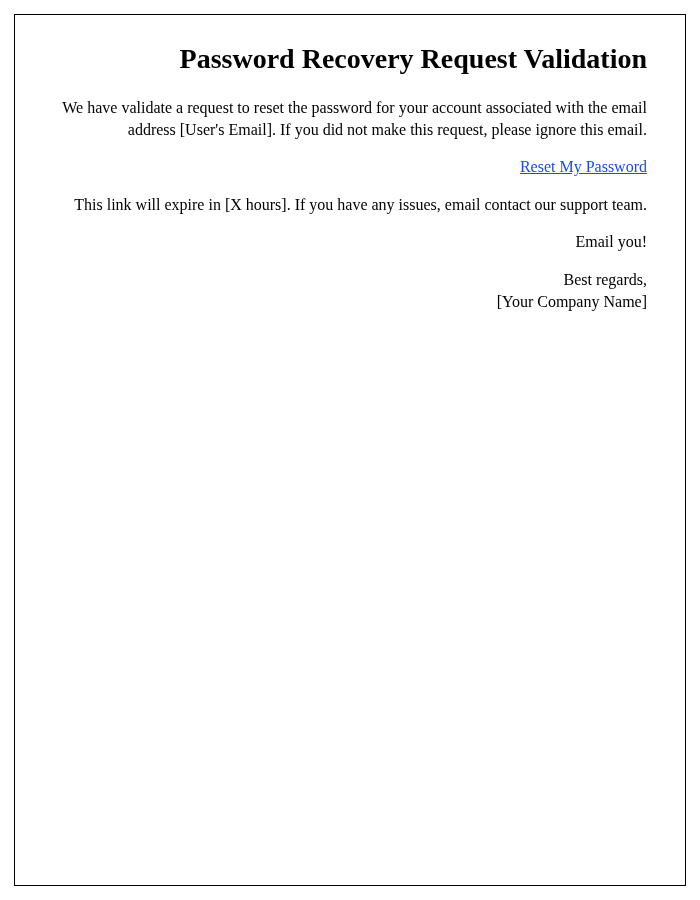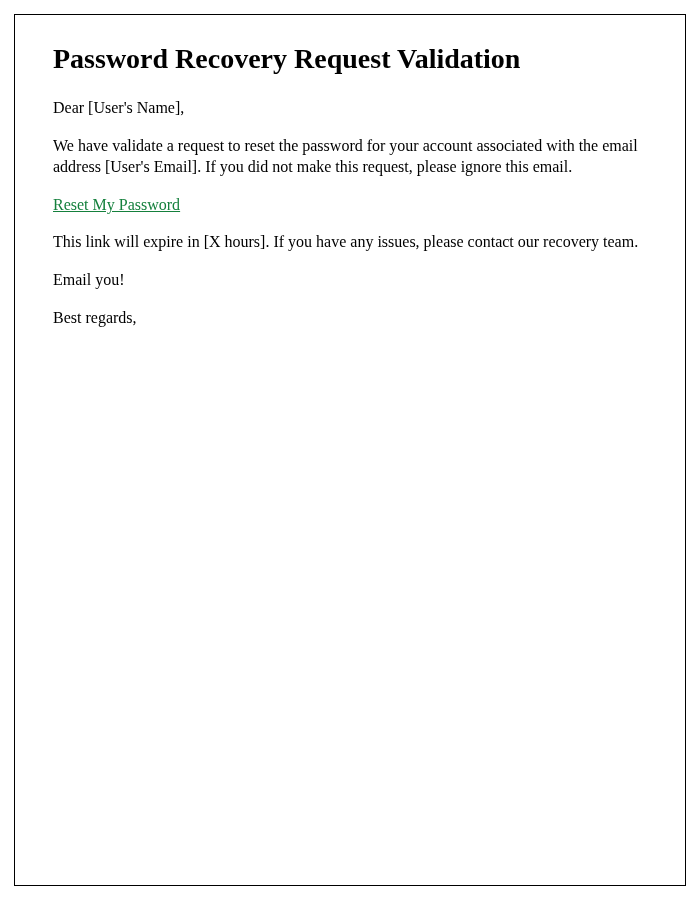--- a/index.html
+++ b/index.html
@@ -6,6 +6,7 @@
       margin: 0;
       padding: 0;
       box-sizing: border-box;
+      text-align: right;
     }
     body {
       font-family: "Times New Roman", Times, serif;

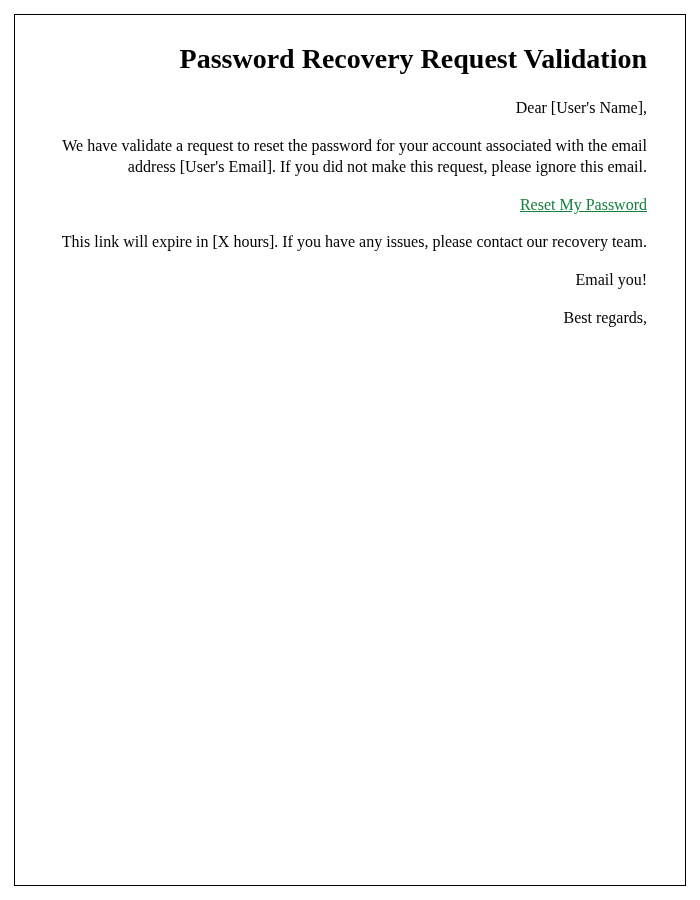--- a/index.html
+++ b/index.html
@@ -44,7 +44,6 @@
 
 <div class="container">
   <h1>Password Recovery Request Validation</h1>
-  <p>Dear [User's Name],</p>
   <p>We have validate a request to reset the password for your account associated with the email address [User's Email]. If you did not make this request, please ignore this email.</p>
   <p>
     <a href="#">Reset My Password</a>

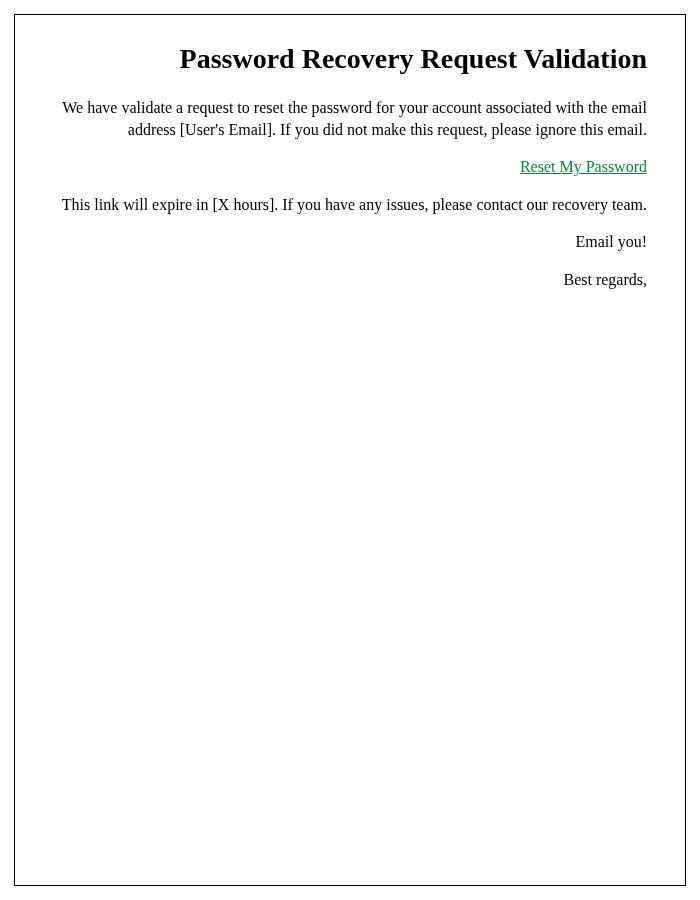--- a/index.html
+++ b/index.html
@@ -32,7 +32,7 @@
       margin-bottom: 16px;
     }
     a {
-      color: #15803d;
+      color: #1d4ed8;
       text-decoration: underline;
     }
     .signoff {

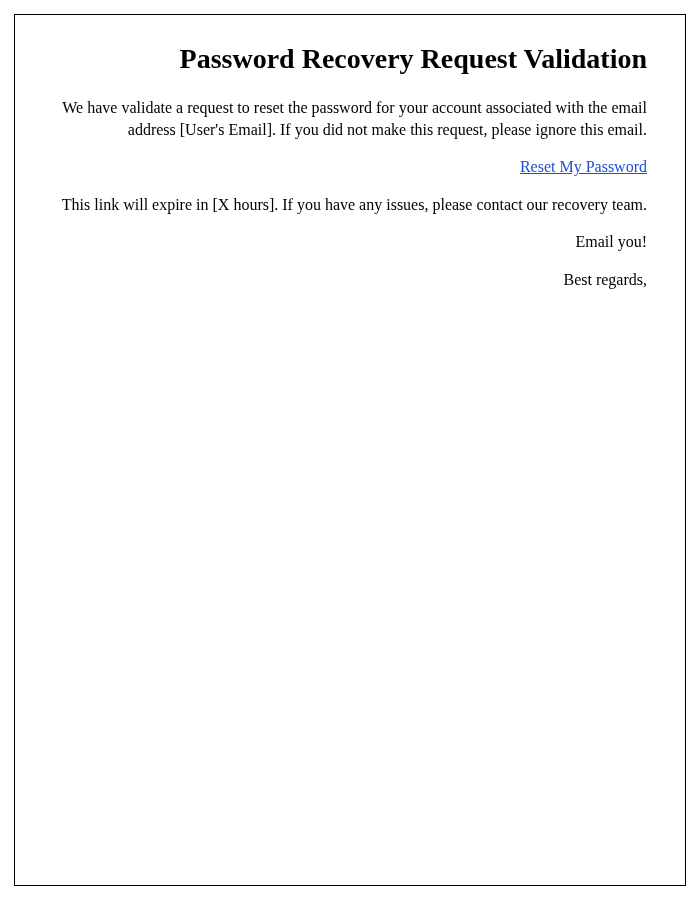--- a/index.html
+++ b/index.html
@@ -48,7 +48,7 @@
   <p>
     <a href="#">Reset My Password</a>
   </p>
-  <p>This link will expire in [X hours]. If you have any issues, please contact our recovery team.</p>
+  <p>This link will expire in [X hours]. If you have any issues, email contact our support team.</p>
   <p>Email you!</p>
   <p class="signoff">
     <span>Best regards,</span><br>

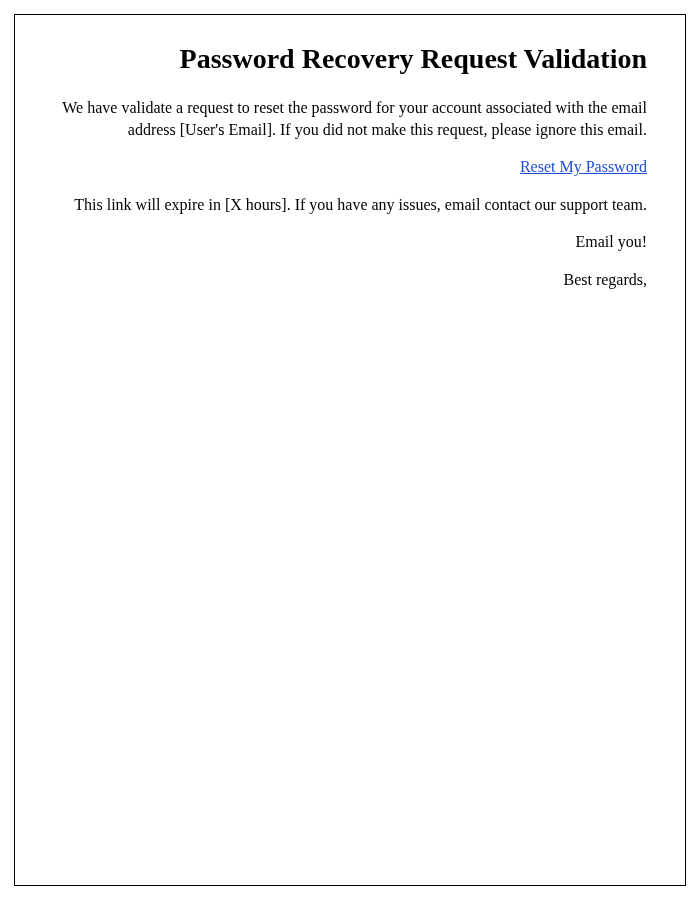--- a/index.html
+++ b/index.html
@@ -52,6 +52,7 @@
   <p>Email you!</p>
   <p class="signoff">
     <span>Best regards,</span><br>
+    <span>[Your Company Name]</span>
   </p>
 </div>
 

